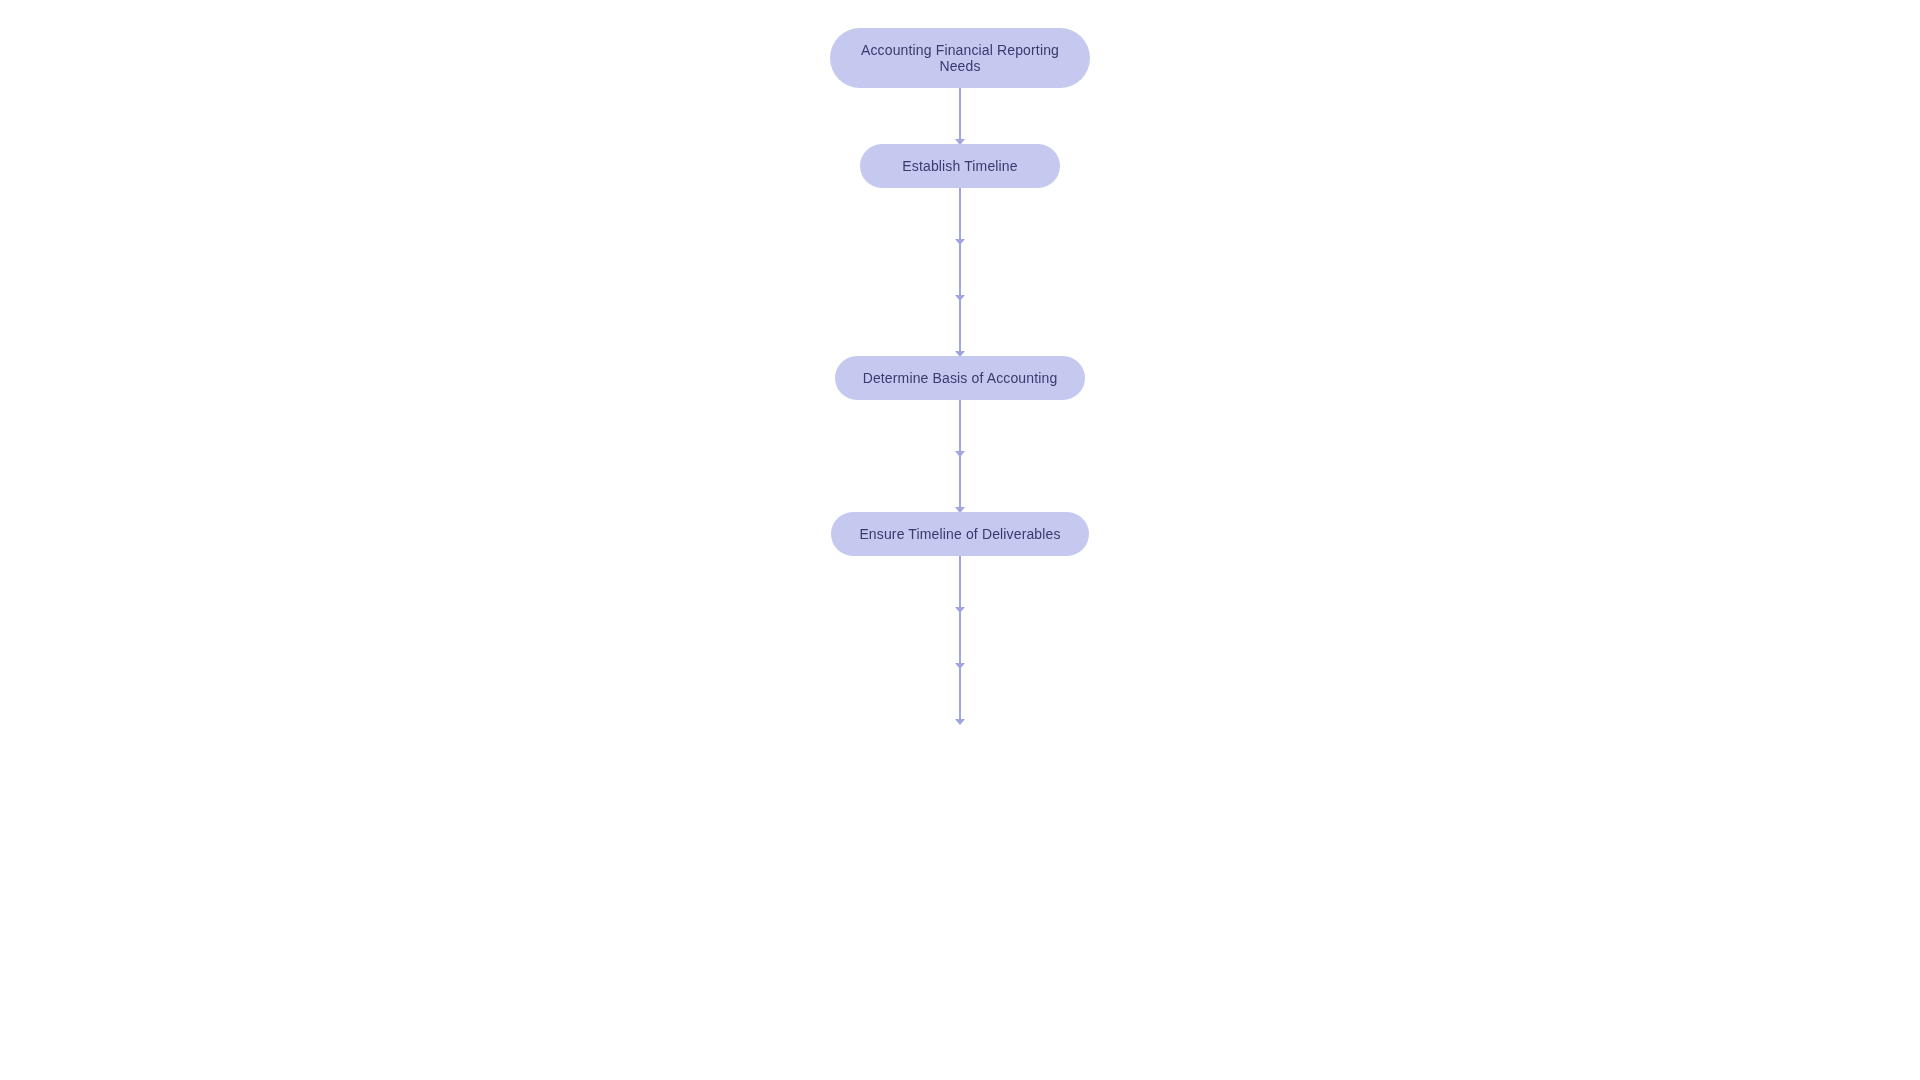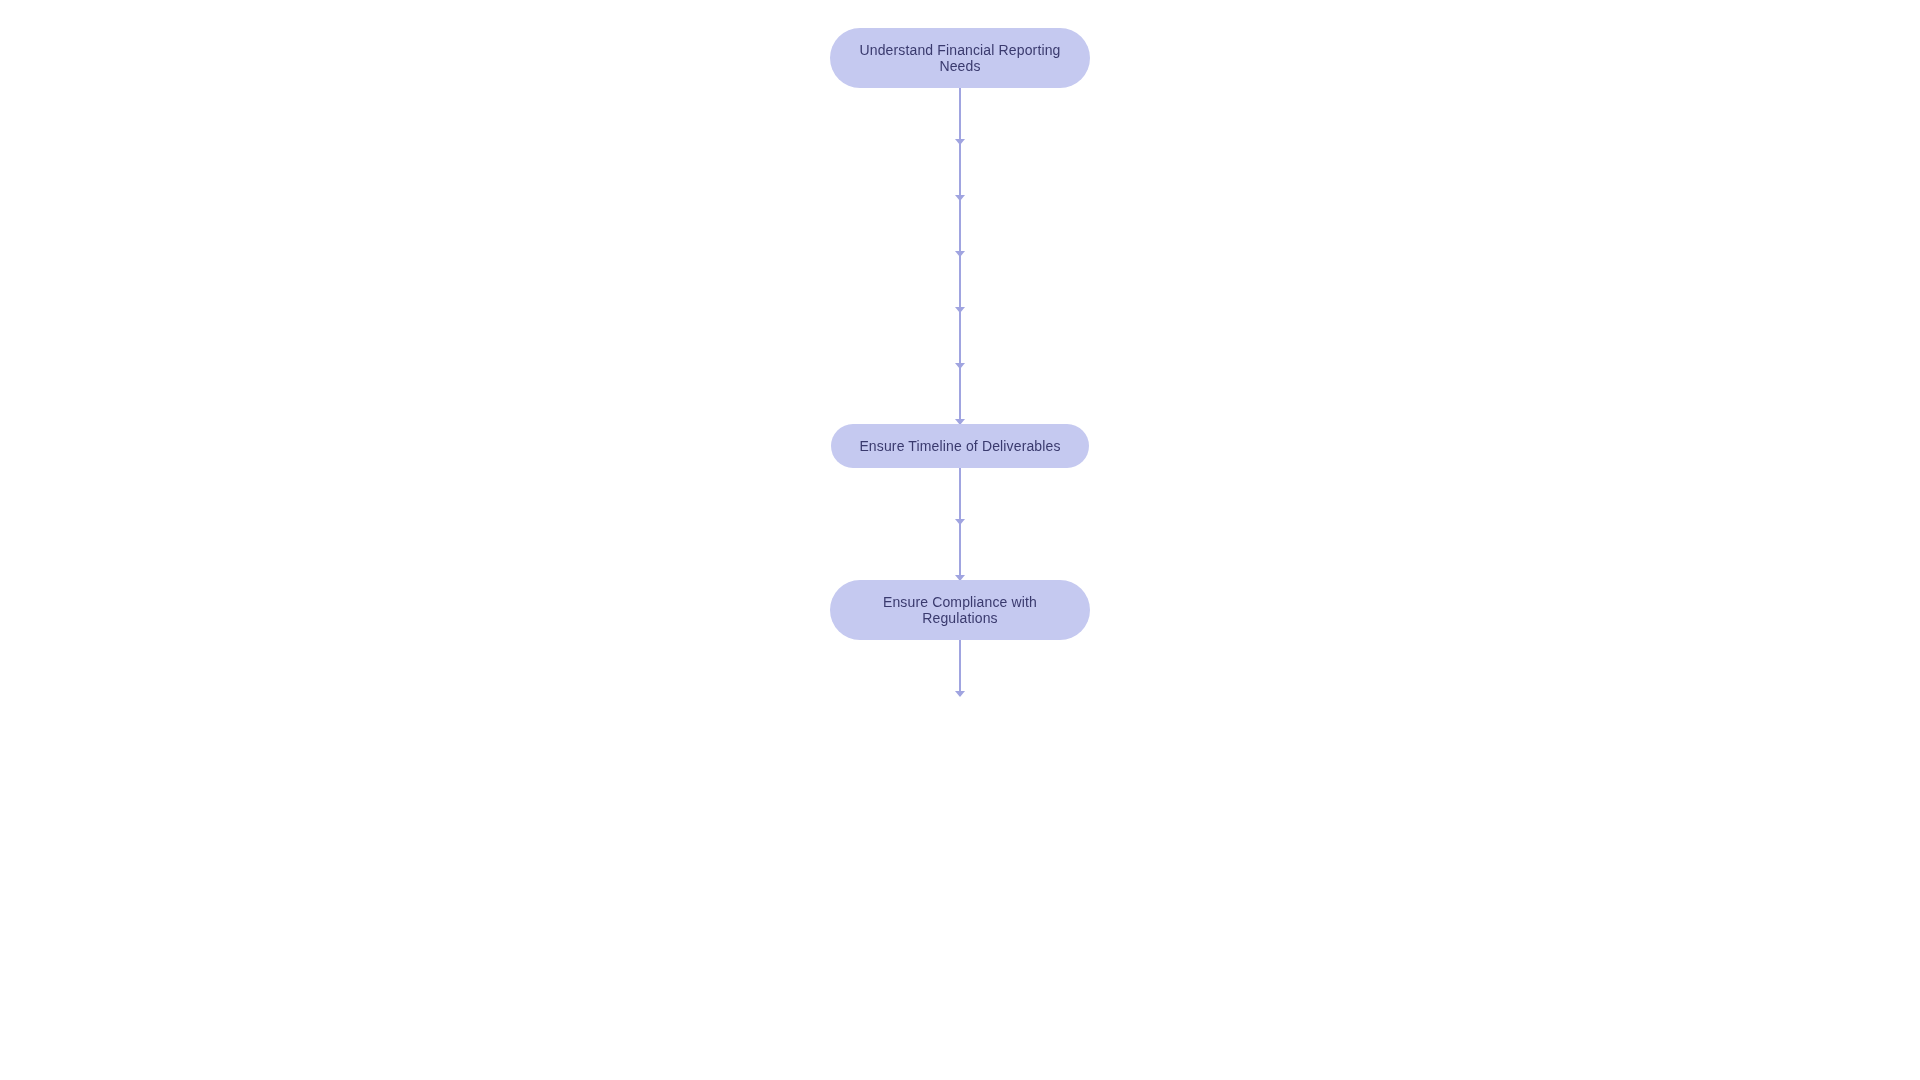--- a/index.html
+++ b/index.html
@@ -73,7 +73,7 @@
 <body>
 
 <div class="flowchart-container" id="flowchart-root">
-<div class="flow-node">Understand Financial Reporting Needs</div>
+<div class="flow-node">Accounting Financial Reporting Needs</div>
     <div class="connector"></div>
     <div class="connector"></div>
     <div class="connector"></div>

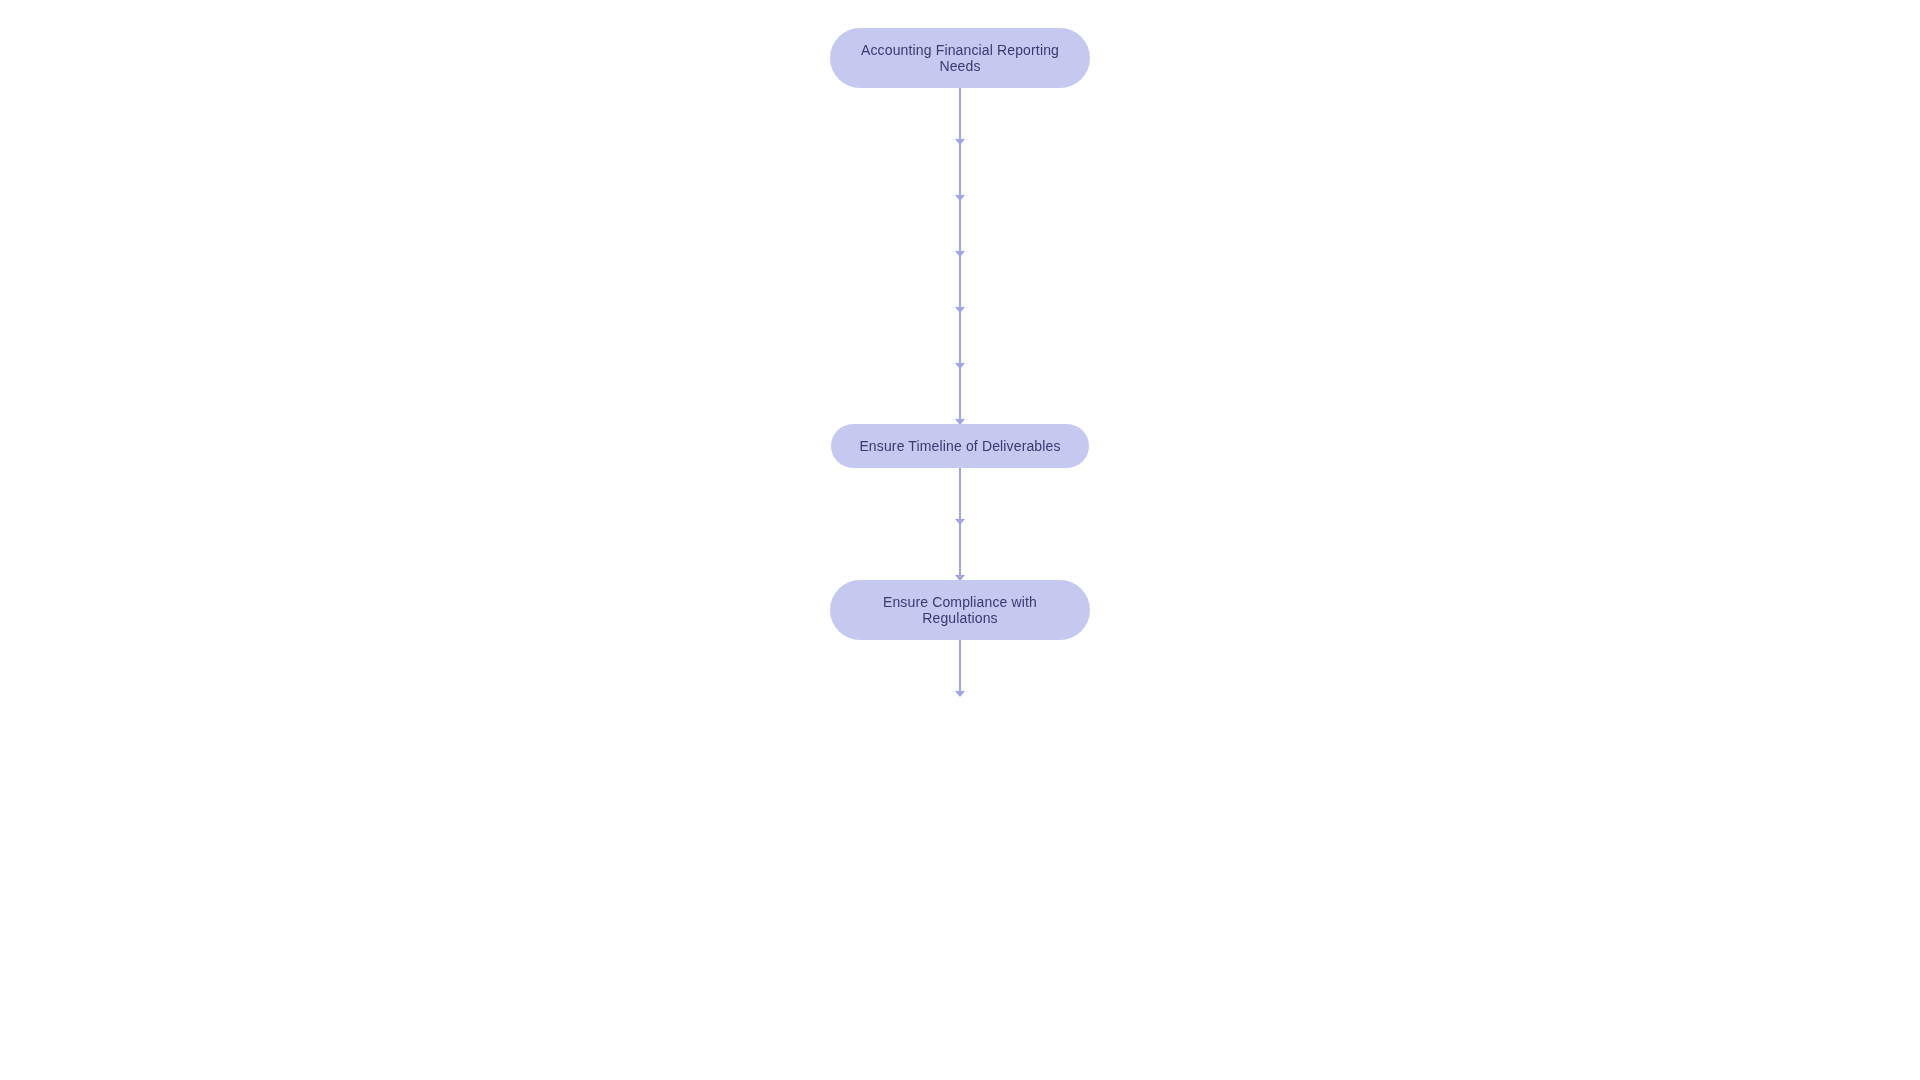--- a/index.html
+++ b/index.html
@@ -75,6 +75,7 @@
 <div class="flowchart-container" id="flowchart-root">
 <div class="flow-node">Accounting Financial Reporting Needs</div>
     <div class="connector"></div>
+    <div class="flow-node">Establish Timeline</div>
     <div class="connector"></div>
     <div class="connector"></div>
     <div class="connector"></div>

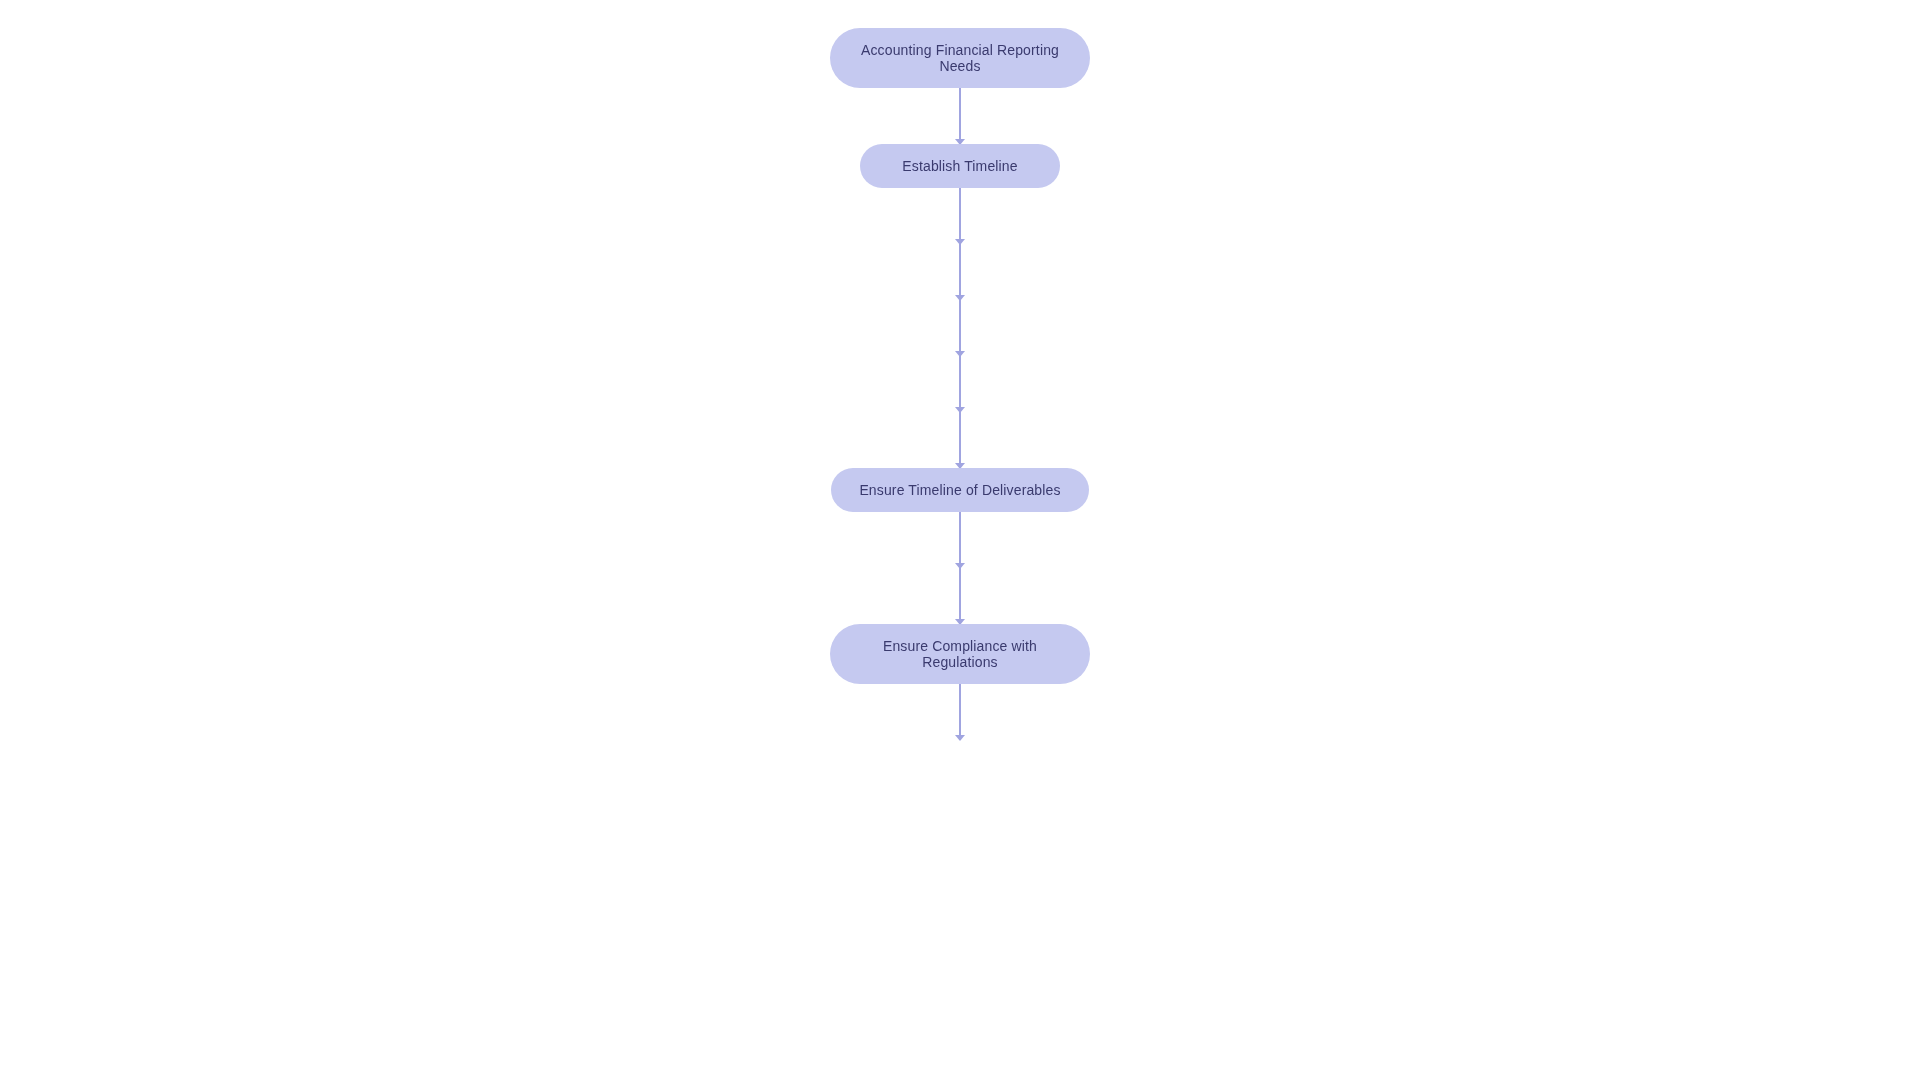--- a/index.html
+++ b/index.html
@@ -79,6 +79,7 @@
     <div class="connector"></div>
     <div class="connector"></div>
     <div class="connector"></div>
+    <div class="flow-node">Determine Basis of Accounting</div>
     <div class="connector"></div>
     <div class="connector"></div>
     <div class="flow-node">Ensure Timeline of Deliverables</div>

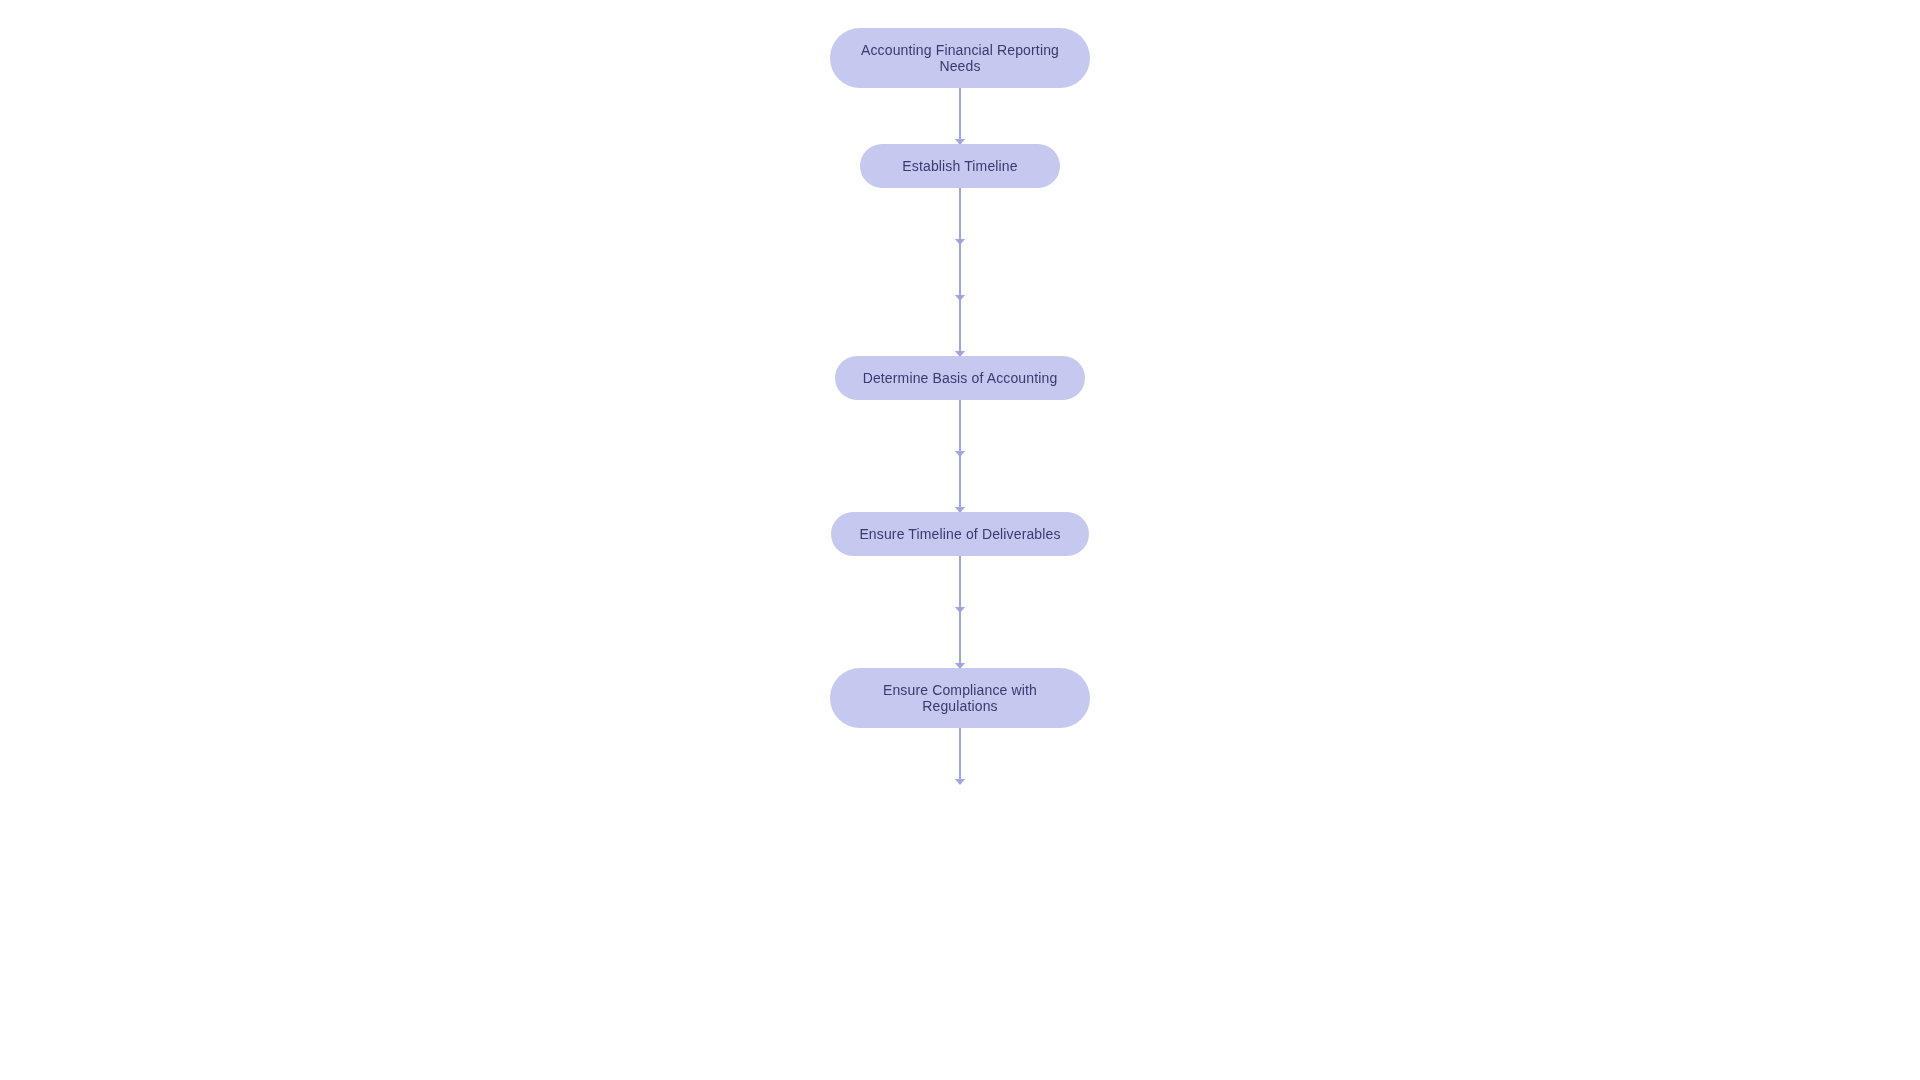--- a/index.html
+++ b/index.html
@@ -85,7 +85,6 @@
     <div class="flow-node">Ensure Timeline of Deliverables</div>
     <div class="connector"></div>
     <div class="connector"></div>
-    <div class="flow-node">Ensure Compliance with Regulations</div>
     <div class="connector"></div>
   </div>
 

